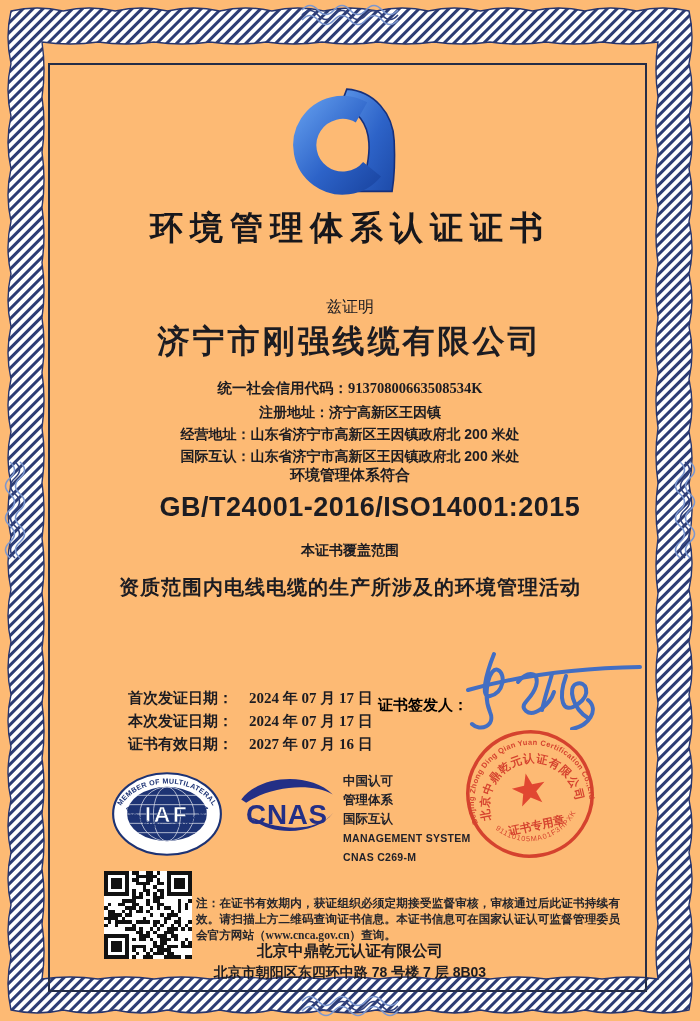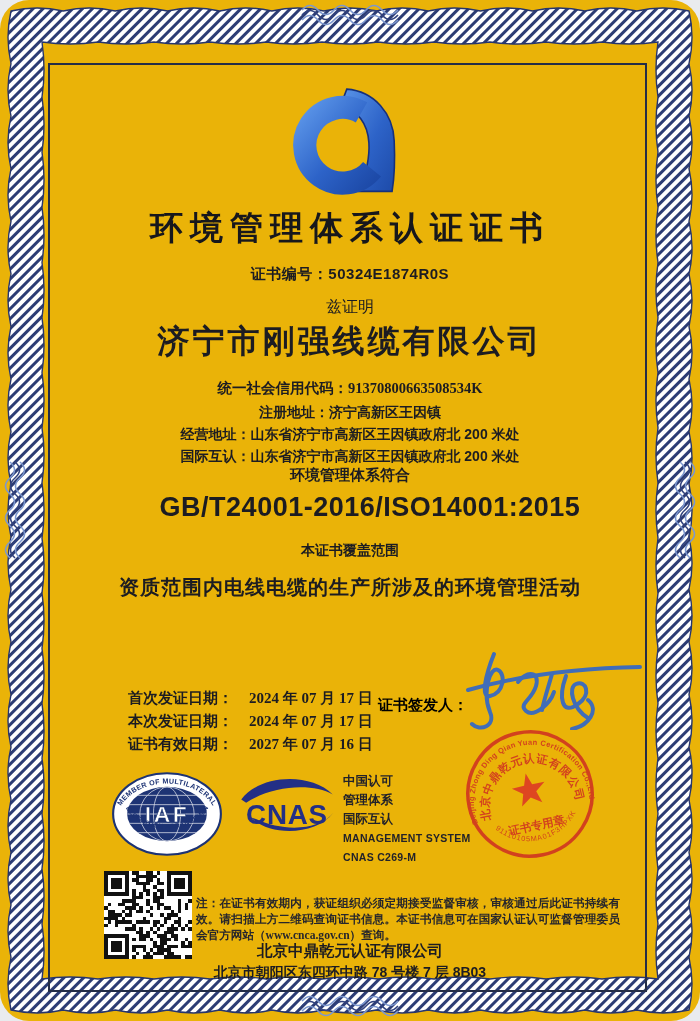--- a/index.html
+++ b/index.html
@@ -3,8 +3,8 @@
 <meta charset="utf-8">
 <style>
   html,body{margin:0;padding:0;background:#e9ebee;}
-  .page{position:relative;width:700px;height:1021px;margin:0 auto;background:#eab308;
-        font-family:"Liberation Sans","DejaVu Sans",sans-serif;overflow:hidden;border-radius:29px;}
+  .page{position:relative;width:700px;height:1021px;margin:0 auto;background:#fdba74;
+        font-family:"Liberation Sans","DejaVu Sans",sans-serif;overflow:hidden;}
   #border-svg{position:absolute;inset:0;width:700px;height:1021px;}
   .inner-frame{position:absolute;left:48px;top:63px;width:595px;height:925px;
                border:2.5px solid #242d47;pointer-events:none;}

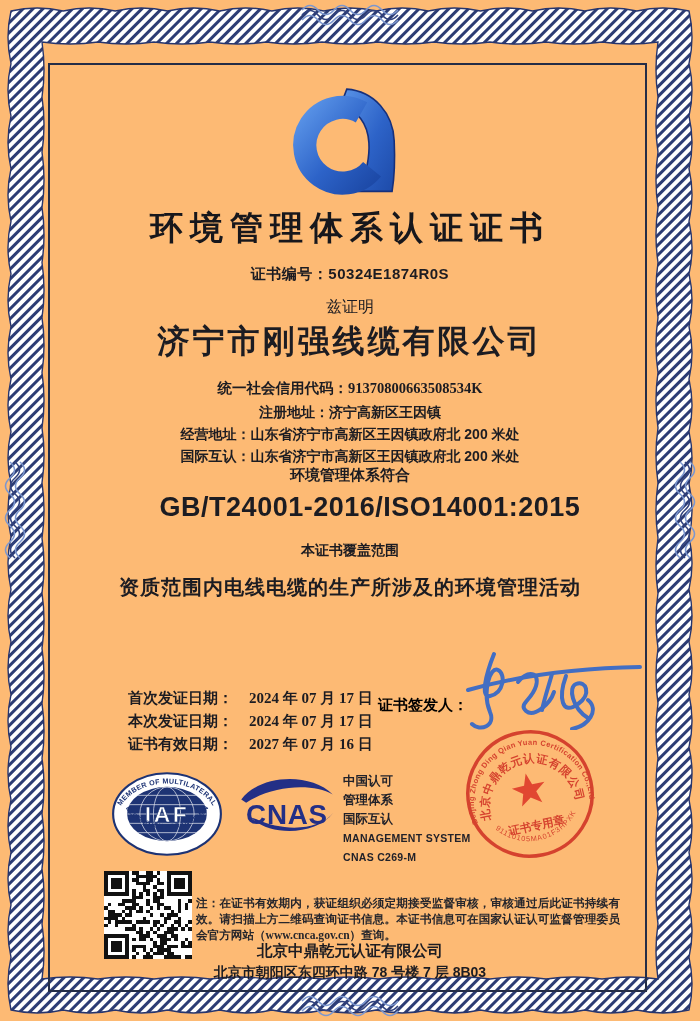--- a/index.html
+++ b/index.html
@@ -84,9 +84,6 @@
 
   <div class="c title">环境管理体系认证证书</div>
 
-  <div class="c certno">
-    <span>证书编号：</span><span>50324E1874R0S</span>
-  </div>
 
   <div class="c attest">兹证明</div>
 

